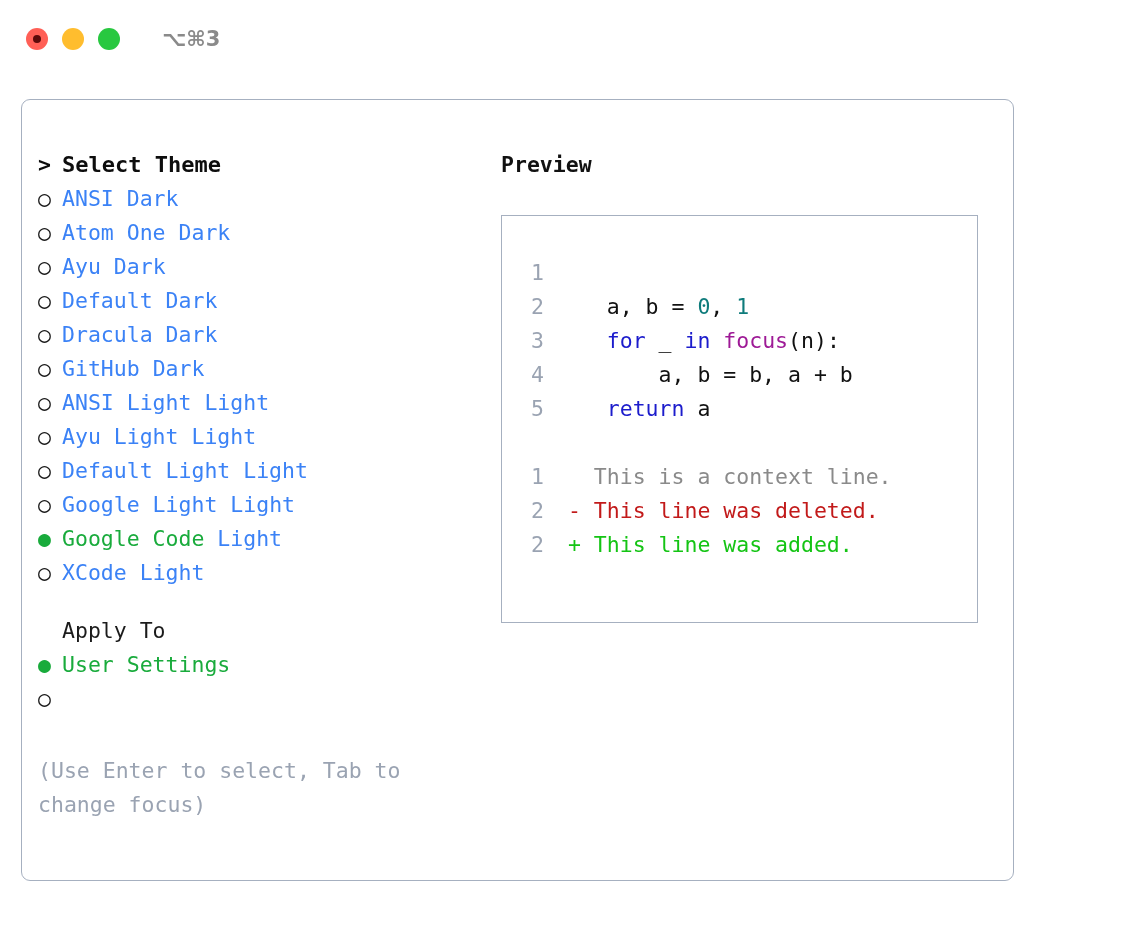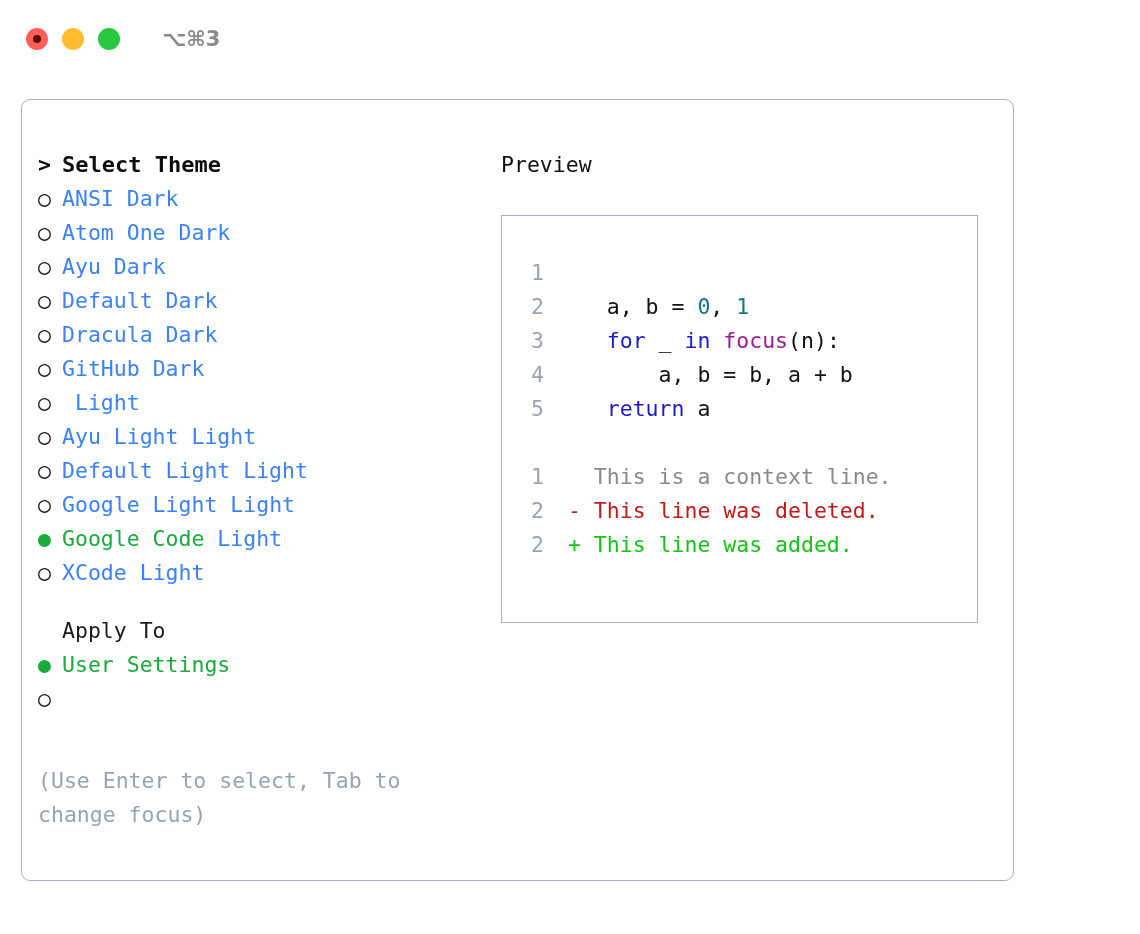--- a/index.html
+++ b/index.html
@@ -129,7 +129,7 @@
     font-size: 21.5px;
     line-height: 34px;
     color: #111111;
-    font-weight: 400;
+    font-weight: 700;
   }
   .preview-box {
     margin-top: 33px;

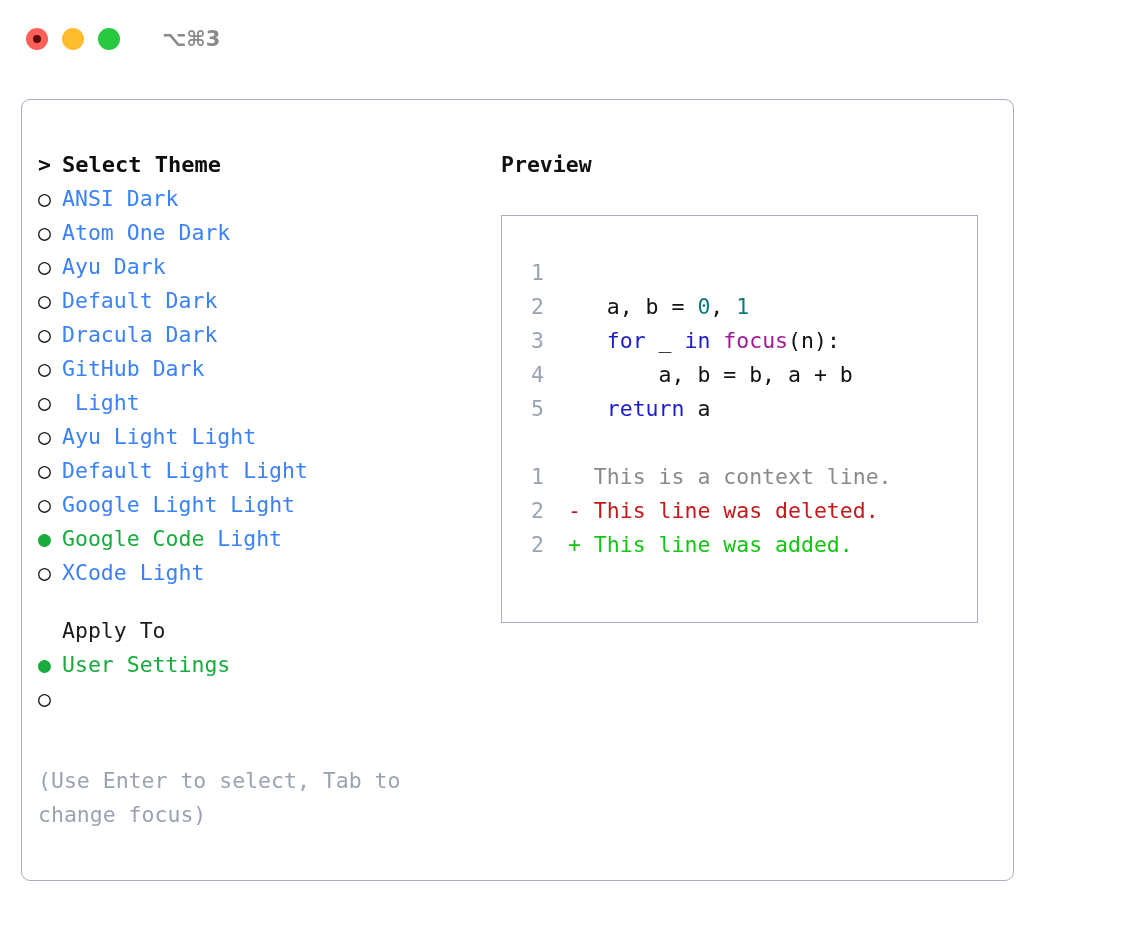--- a/index.html
+++ b/index.html
@@ -196,7 +196,7 @@
             <div class="row"><span class="marker">○</span><span class="name">Default</span><span> </span><span class="variant">Dark</span></div>
             <div class="row"><span class="marker">○</span><span class="name">Dracula</span><span> </span><span class="variant">Dark</span></div>
             <div class="row"><span class="marker">○</span><span class="name">GitHub</span><span> </span><span class="variant">Dark</span></div>
-            <div class="row"><span class="marker">○</span><span> </span><span class="variant">Light</span></div>
+            <div class="row"><span class="marker">○</span><span class="name">ANSI Light</span><span> </span><span class="variant">Light</span></div>
             <div class="row"><span class="marker">○</span><span class="name">Ayu Light</span><span> </span><span class="variant">Light</span></div>
             <div class="row"><span class="marker">○</span><span class="name">Default Light</span><span> </span><span class="variant">Light</span></div>
             <div class="row"><span class="marker">○</span><span class="name">Google Light</span><span> </span><span class="variant">Light</span></div>

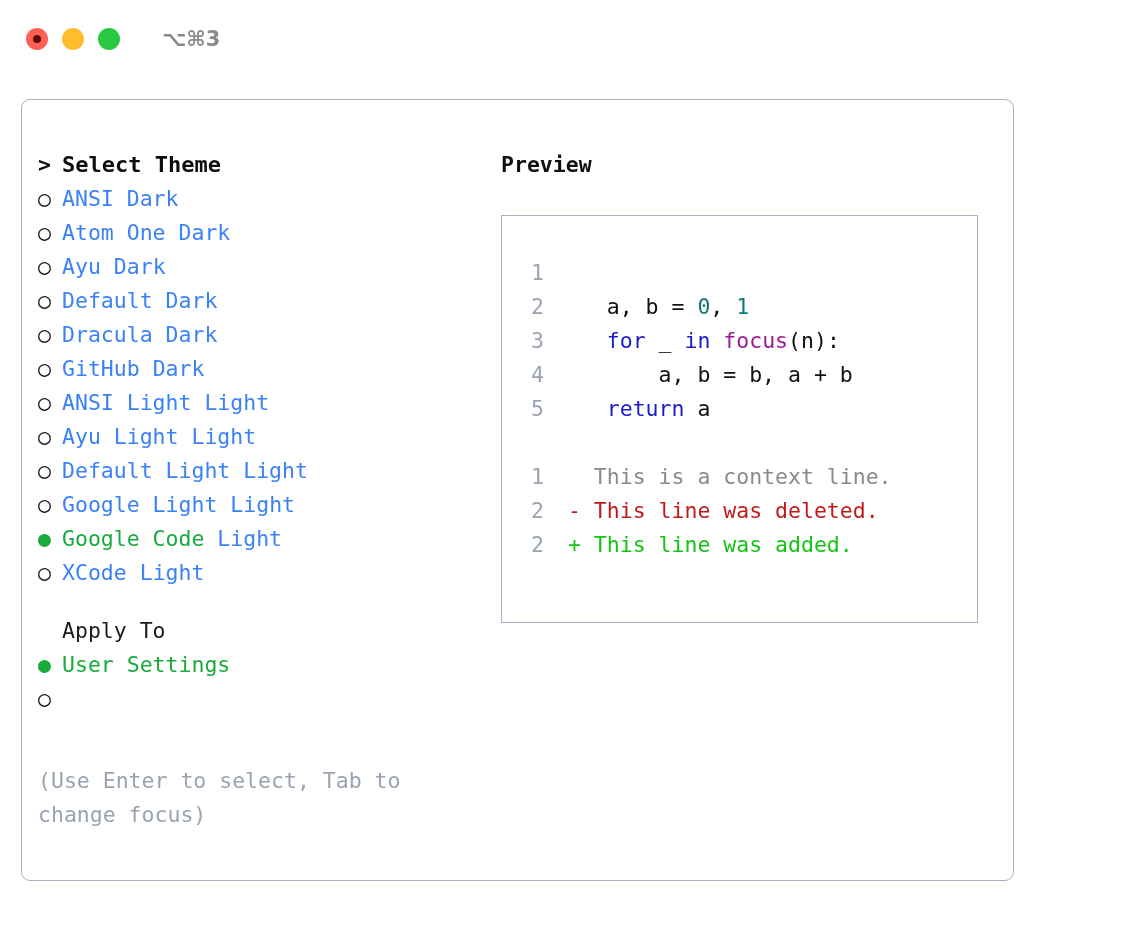--- a/index.html
+++ b/index.html
@@ -111,7 +111,7 @@
   .spacer-24 { height: 24px; }
 
   .hint {
-    margin-top: 48px;
+    margin-top: 38px;
     font-size: 21.5px;
     line-height: 34px;
     color: #9aa3b2;

